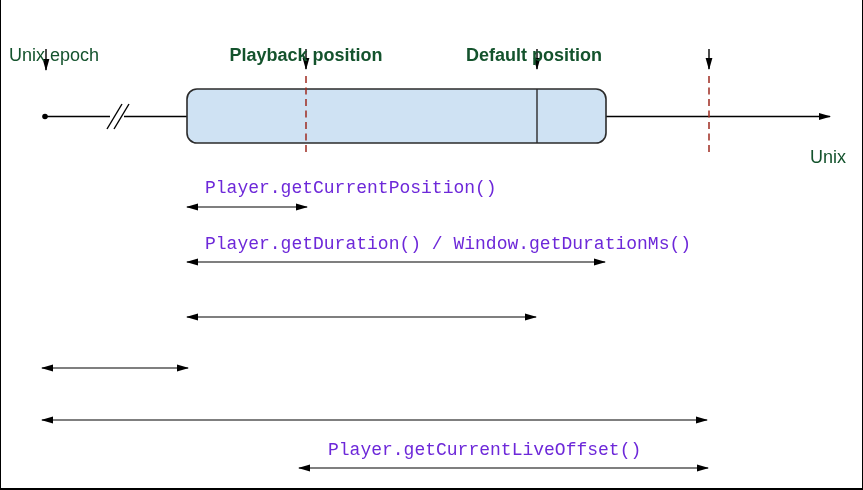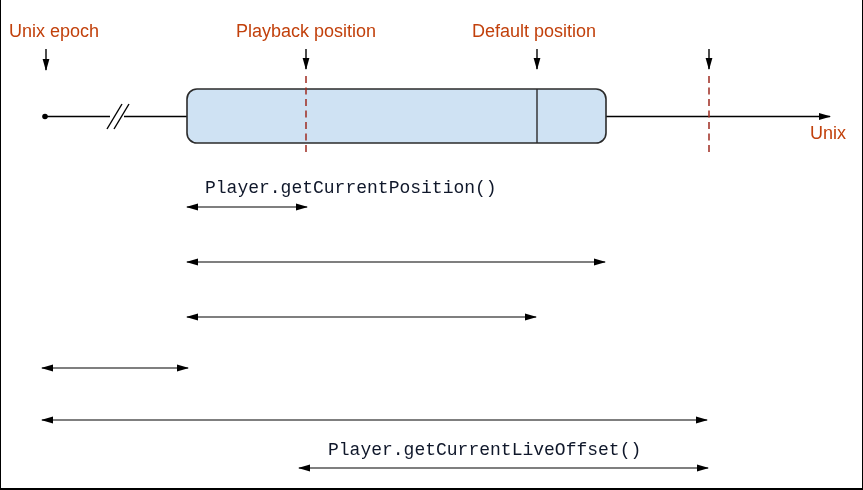--- a/index.html
+++ b/index.html
@@ -18,7 +18,7 @@
   }
   svg.layer { position: absolute; left: 0; top: 0; }
   .lbl { position: absolute; white-space: nowrap; }
-  .sans { font: 18px/22px "Liberation Sans", sans-serif; color: #c2410c; }
+  .sans { font: 18px/22px "Liberation Sans", sans-serif; color: #14532d; margin-top: 24px; }
   .mono { font: 18px/22px "Liberation Mono", monospace; color: #0f172a; }
   .ctr  { transform: translateX(-50%); }
 </style>

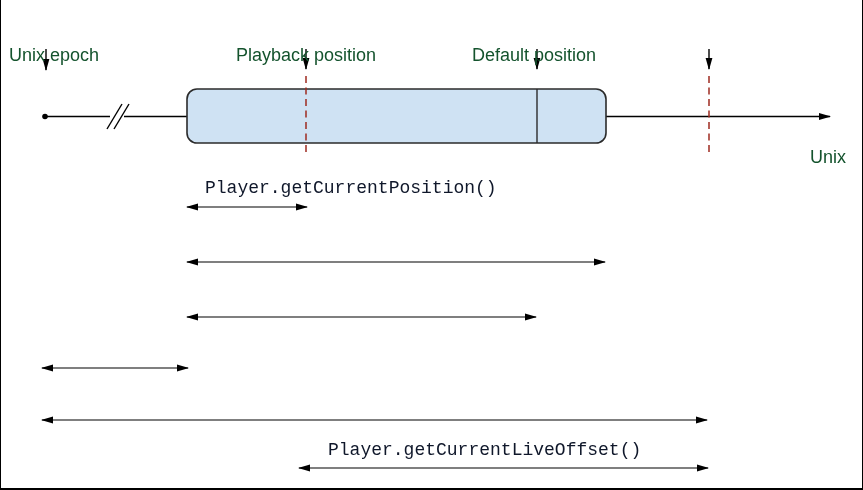--- a/index.html
+++ b/index.html
@@ -20,7 +20,7 @@
   .lbl { position: absolute; white-space: nowrap; }
   .sans { font: 18px/22px "Liberation Sans", sans-serif; color: #14532d; margin-top: 24px; }
   .mono { font: 18px/22px "Liberation Mono", monospace; color: #0f172a; }
-  .ctr  { transform: translateX(-50%); }
+  .ctr  { transform: translateX(-50%); font-weight: bold; }
 </style>
 </head>
 <body>

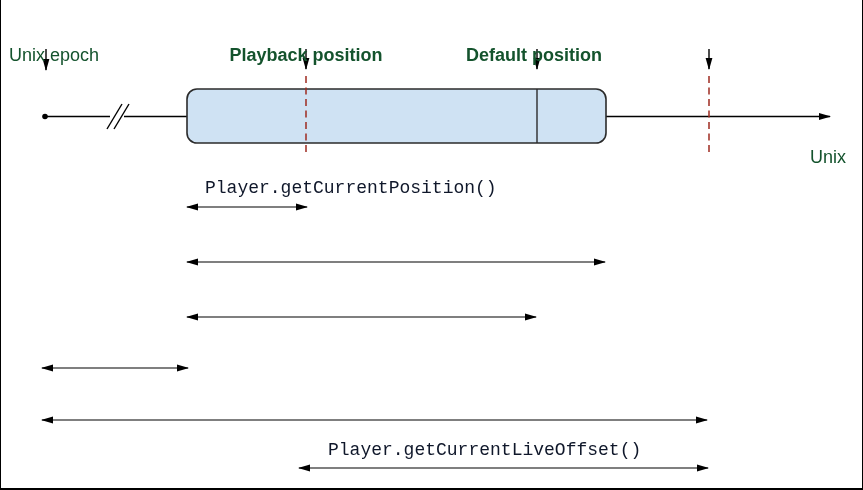--- a/index.html
+++ b/index.html
@@ -19,7 +19,7 @@
   svg.layer { position: absolute; left: 0; top: 0; }
   .lbl { position: absolute; white-space: nowrap; }
   .sans { font: 18px/22px "Liberation Sans", sans-serif; color: #14532d; margin-top: 24px; }
-  .mono { font: 18px/22px "Liberation Mono", monospace; color: #0f172a; }
+  .mono { font: 18px/22px "Liberation Mono", monospace; color: #6d28d9; }
   .ctr  { transform: translateX(-50%); font-weight: bold; }
 </style>
 </head>

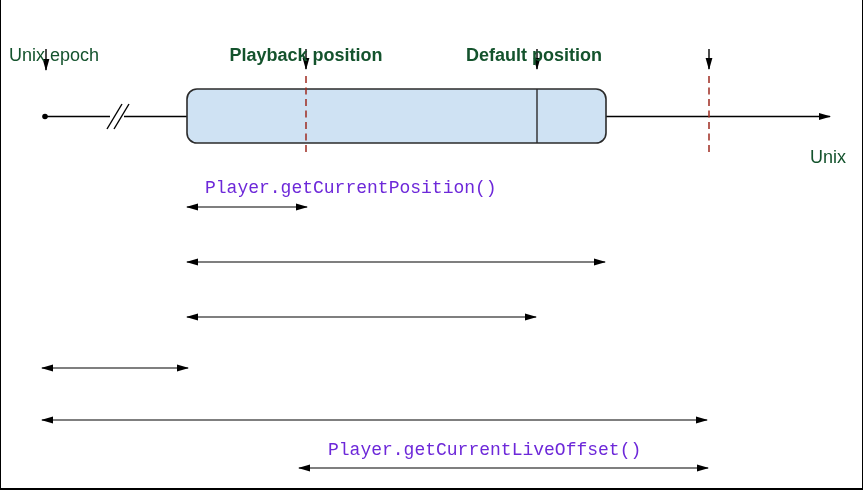--- a/index.html
+++ b/index.html
@@ -65,6 +65,7 @@
   <div class="lbl sans" style="left:810px; top:122px">Unix</div>
 
   <div class="lbl mono" style="left:205px; top:177px">Player.getCurrentPosition()</div>
+  <div class="lbl mono" style="left:205px; top:233px">Player.getDuration() / Window.getDurationMs()</div>
   <div class="lbl mono" style="left:328px; top:439px">Player.getCurrentLiveOffset()</div>
 
   <div class="frame"></div>

